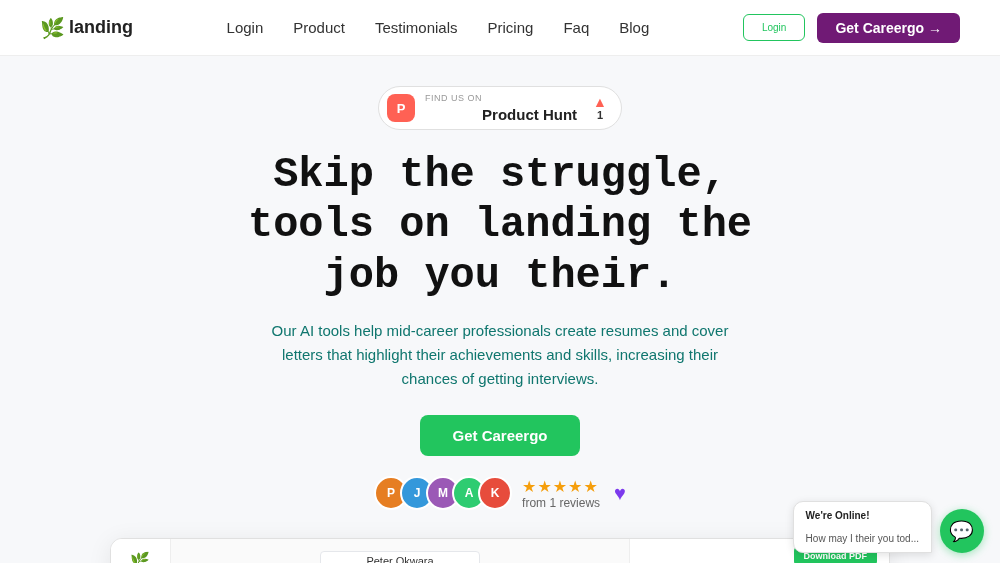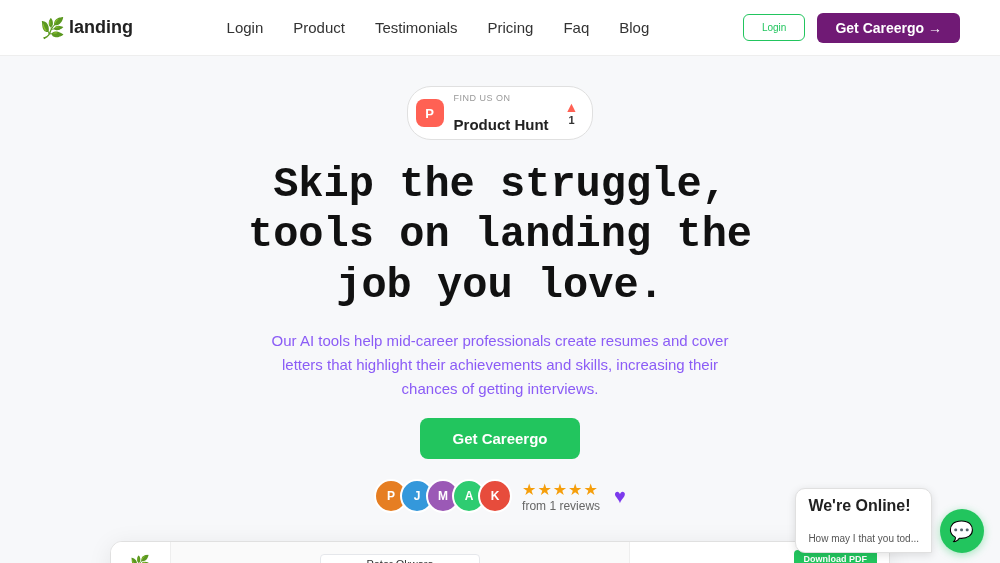--- a/index.html
+++ b/index.html
@@ -111,7 +111,7 @@
     }
     .ph-text-wrap {
       display: flex;
-      flex-direction: column;
+      flex-direction: row;
     }
     .ph-find {
       font-size: 9px;

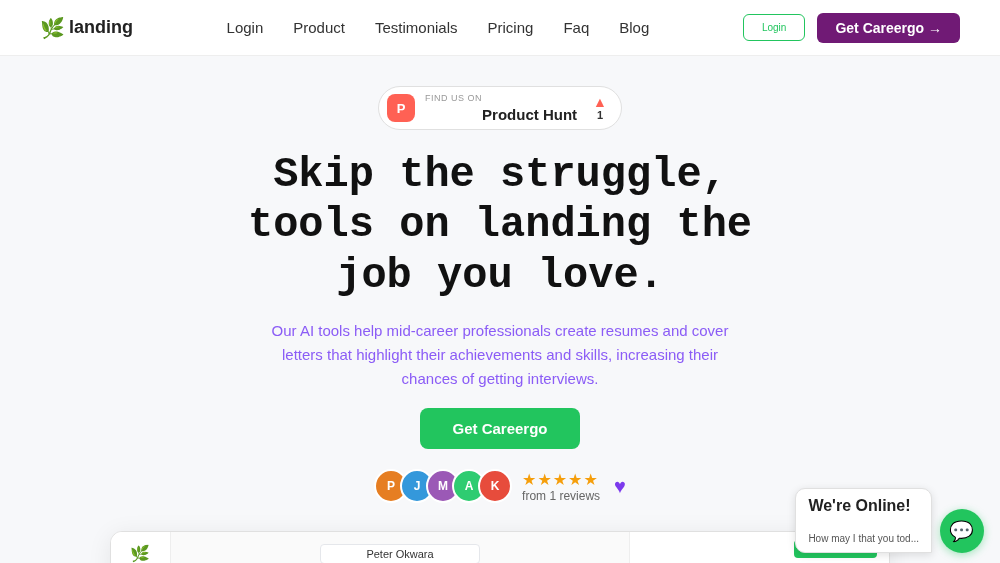--- a/index.html
+++ b/index.html
@@ -377,7 +377,7 @@
   <h1 class="hero-headline">
     <span>Skip the struggle,</span><br>
     <span>tools on landing the</span><br>
-    <span>job you love.</span>
+    <span>job you their.</span>
   </h1>
 
   <p class="hero-sub">Our AI tools help mid-career professionals create resumes and cover letters that highlight their achievements and skills, increasing their chances of getting interviews.</p>

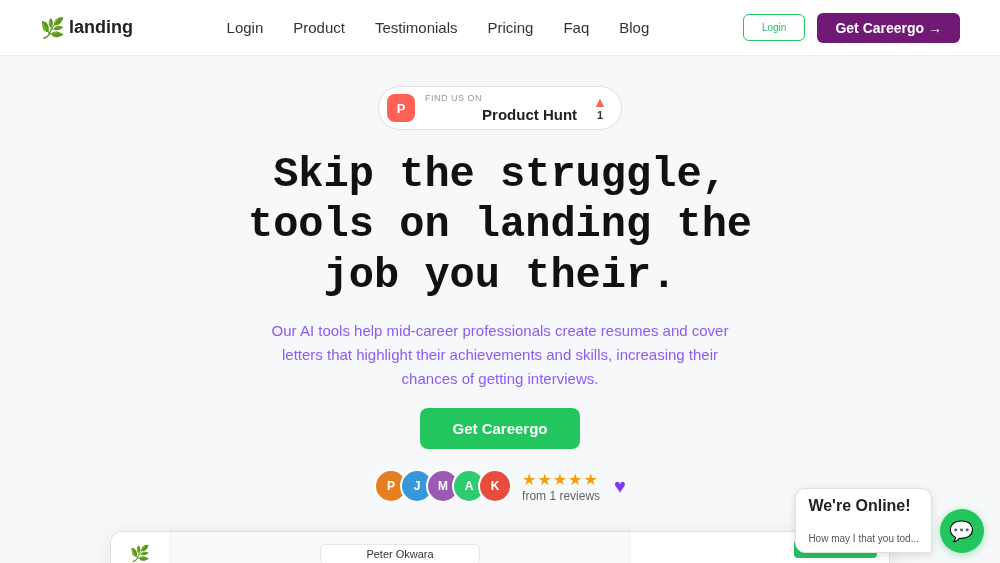--- a/index.html
+++ b/index.html
@@ -155,11 +155,11 @@
     }
     .hero-sub {
       font-size: 15px;
-      color: #8b5cf6;
+      color: #0f766e;
       text-align: center;
       max-width: 480px;
       line-height: 1.6;
-      margin-bottom: 17px;
+      margin-bottom: 24px;
     }
     .btn-hero {
       background: #22c55e;

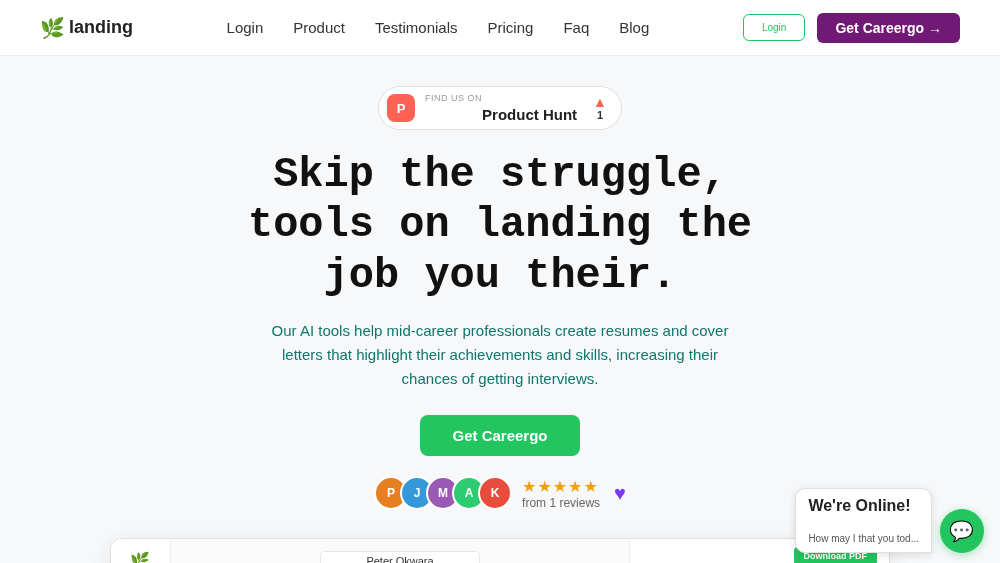--- a/index.html
+++ b/index.html
@@ -314,10 +314,10 @@
       max-width: 160px;
     }
     .chat-online {
-      font-size: 16px;
+      font-size: 10px;
       font-weight: 700;
       color: #222;
-      margin-bottom: 18px;
+      margin-bottom: 12px;
     }
     .chat-msg {
       font-size: 10px;

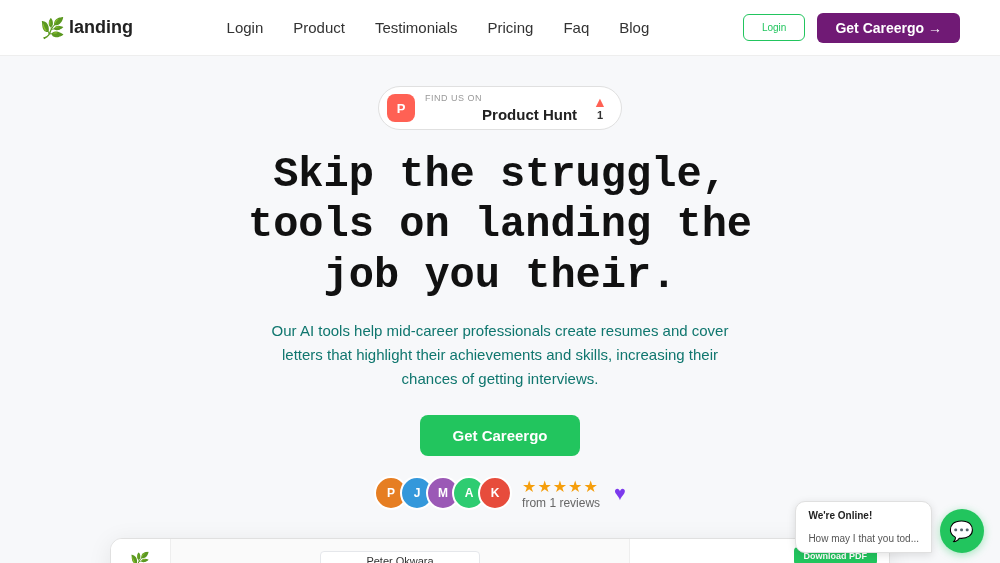--- a/index.html
+++ b/index.html
@@ -421,7 +421,7 @@
 <div class="chat-widget">
   <div class="chat-bubble">
     <div class="chat-online">We're Online!</div>
-    <div class="chat-msg">How may I that you tod...</div>
+    <div class="chat-msg">How may I their you tod...</div>
   </div>
   <button class="chat-avatar-btn">💬</button>
 </div>

